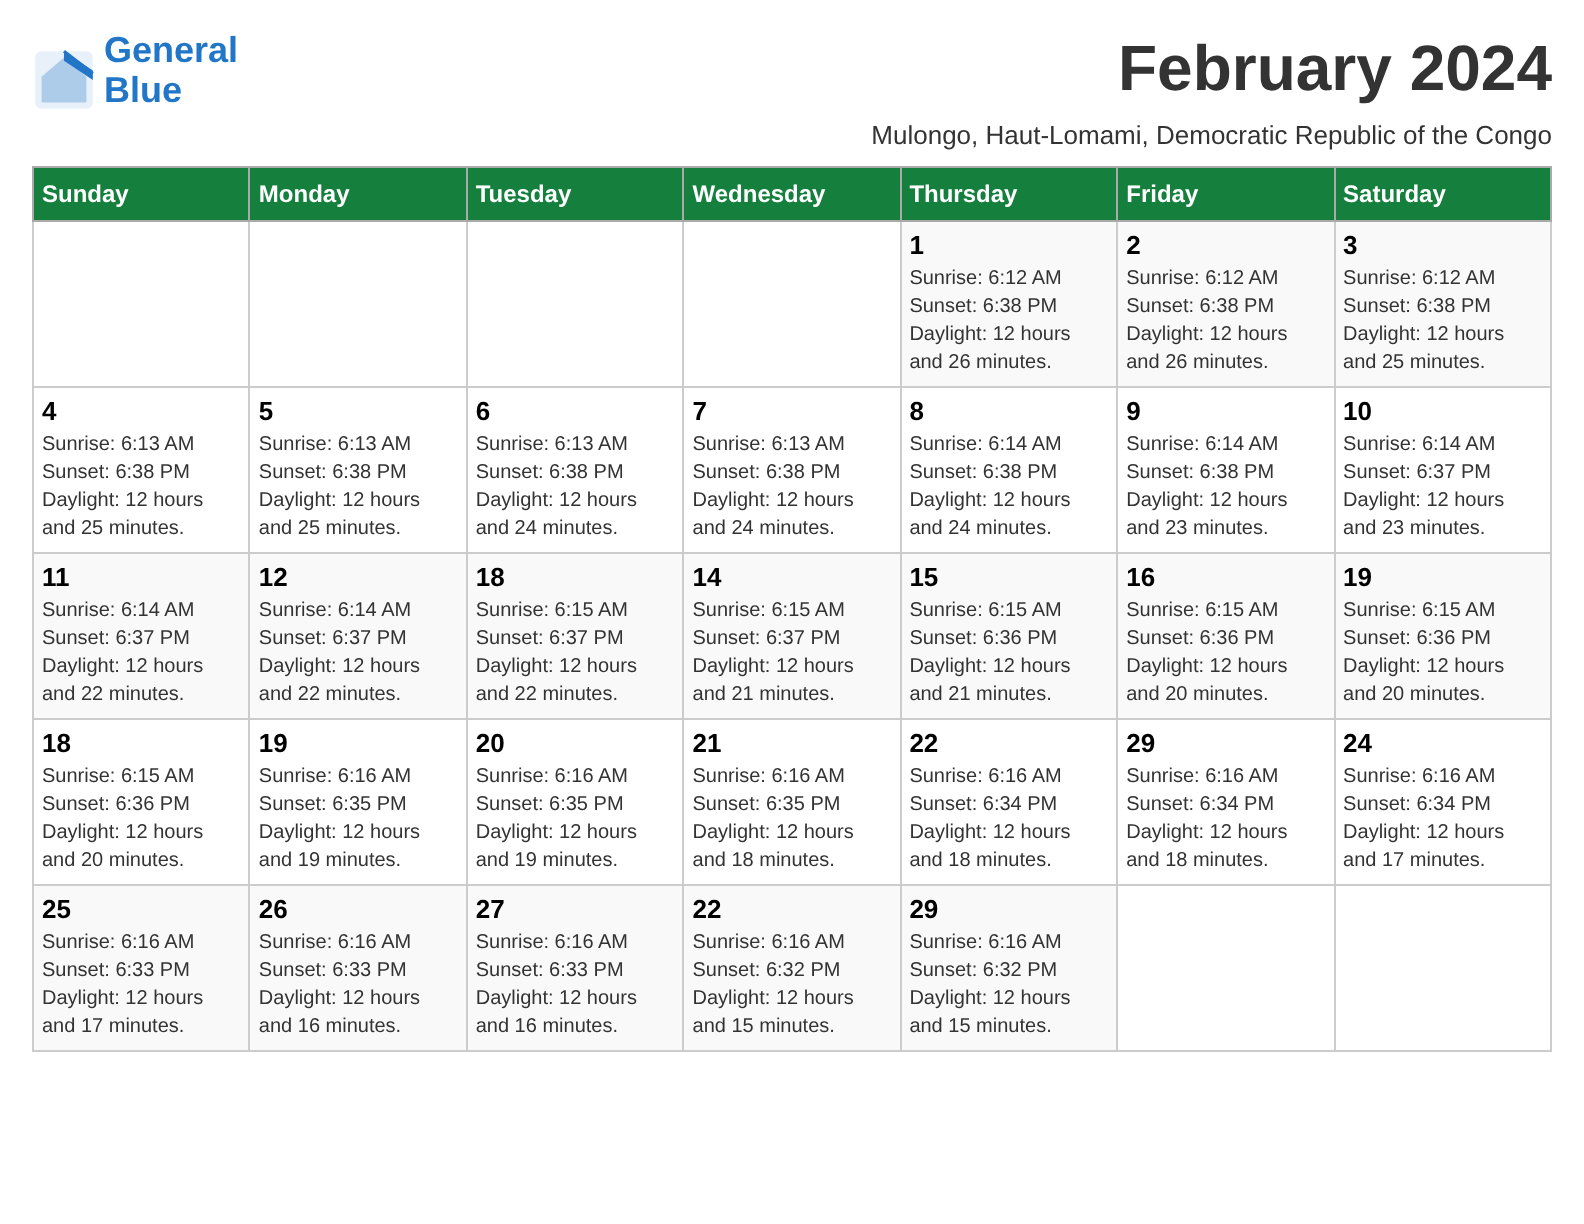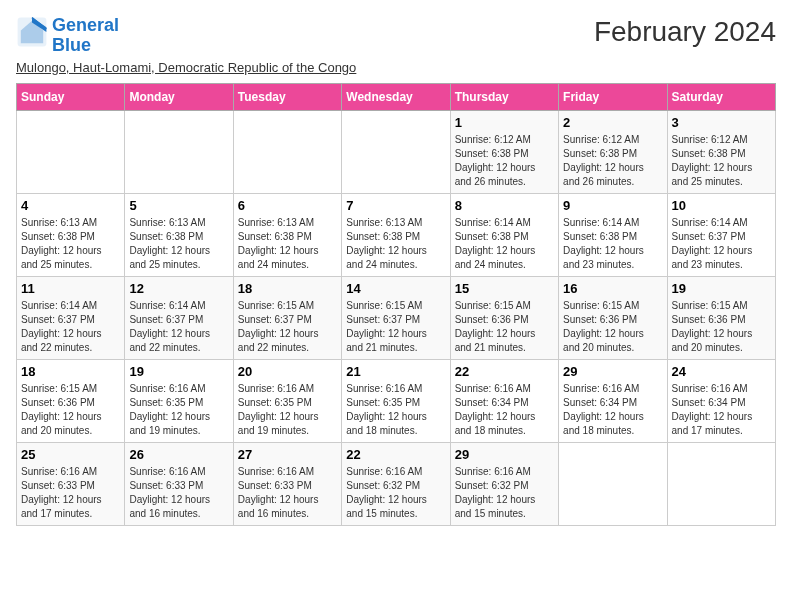--- a/index.html
+++ b/index.html
@@ -18,7 +18,7 @@
     }
     .logo {
       display: flex;
-      align-items: flex-start;
+      align-items: flex-end;
       gap: 4px;
     }
     .logo-text {

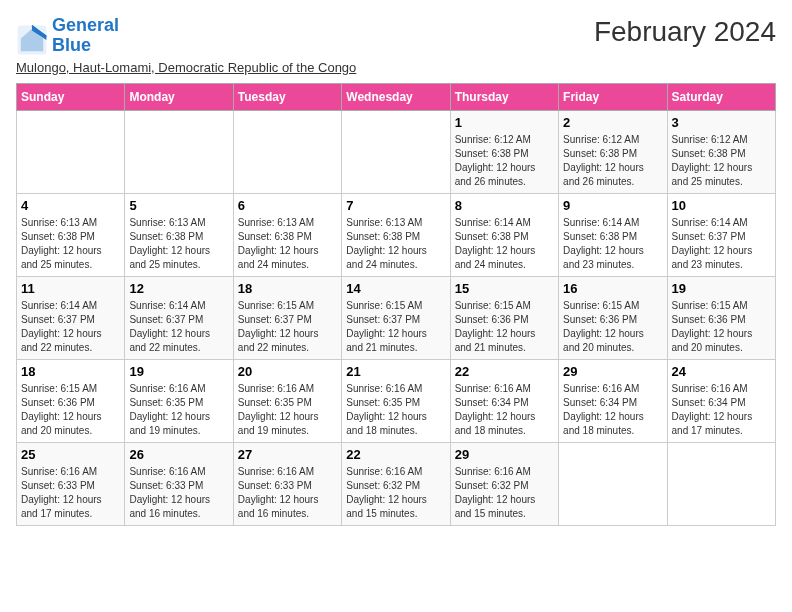--- a/index.html
+++ b/index.html
@@ -36,9 +36,9 @@
       text-align: right;
     }
     .month-year {
-      font-size: 28px;
+      font-size: 32px;
       color: #333;
-      font-weight: normal;
+      font-weight: bold;
     }
     .location {
       font-size: 13px;

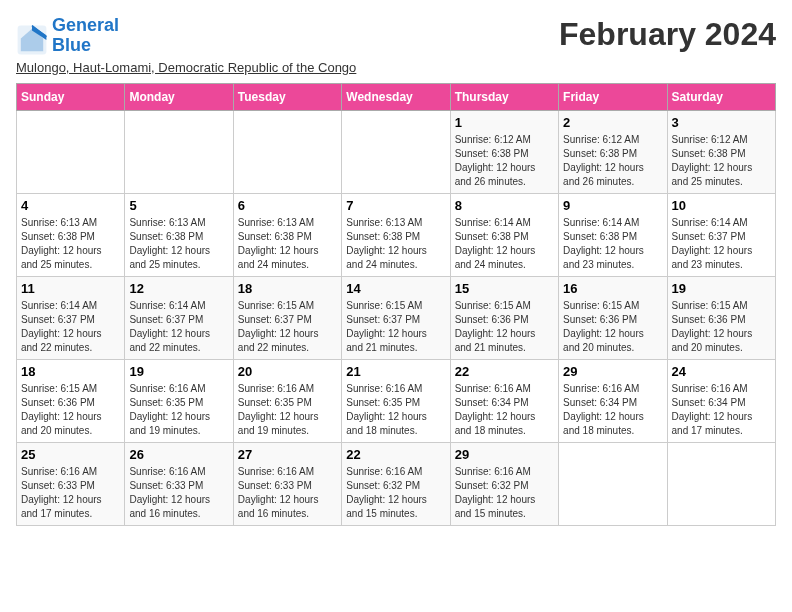--- a/index.html
+++ b/index.html
@@ -43,9 +43,8 @@
     .location {
       font-size: 13px;
       color: #333;
-      text-align: left;
+      text-align: right;
       margin-bottom: 8px;
-      text-decoration: underline;
     }
     table {
       width: 100%;

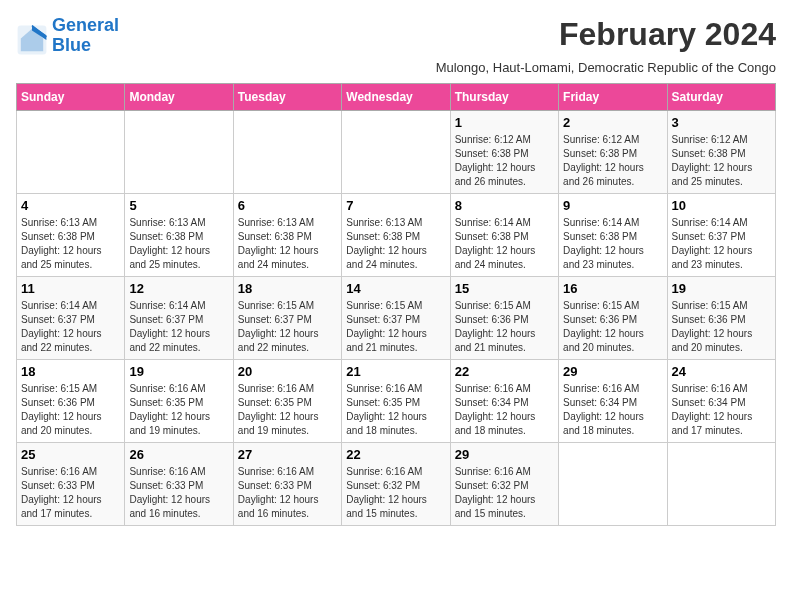--- a/index.html
+++ b/index.html
@@ -52,7 +52,7 @@
       font-size: 11px;
     }
     thead tr th {
-      background-color: #ec4899;
+      background-color: #15803d;
       color: #fff;
       padding: 6px 4px;
       text-align: left;

